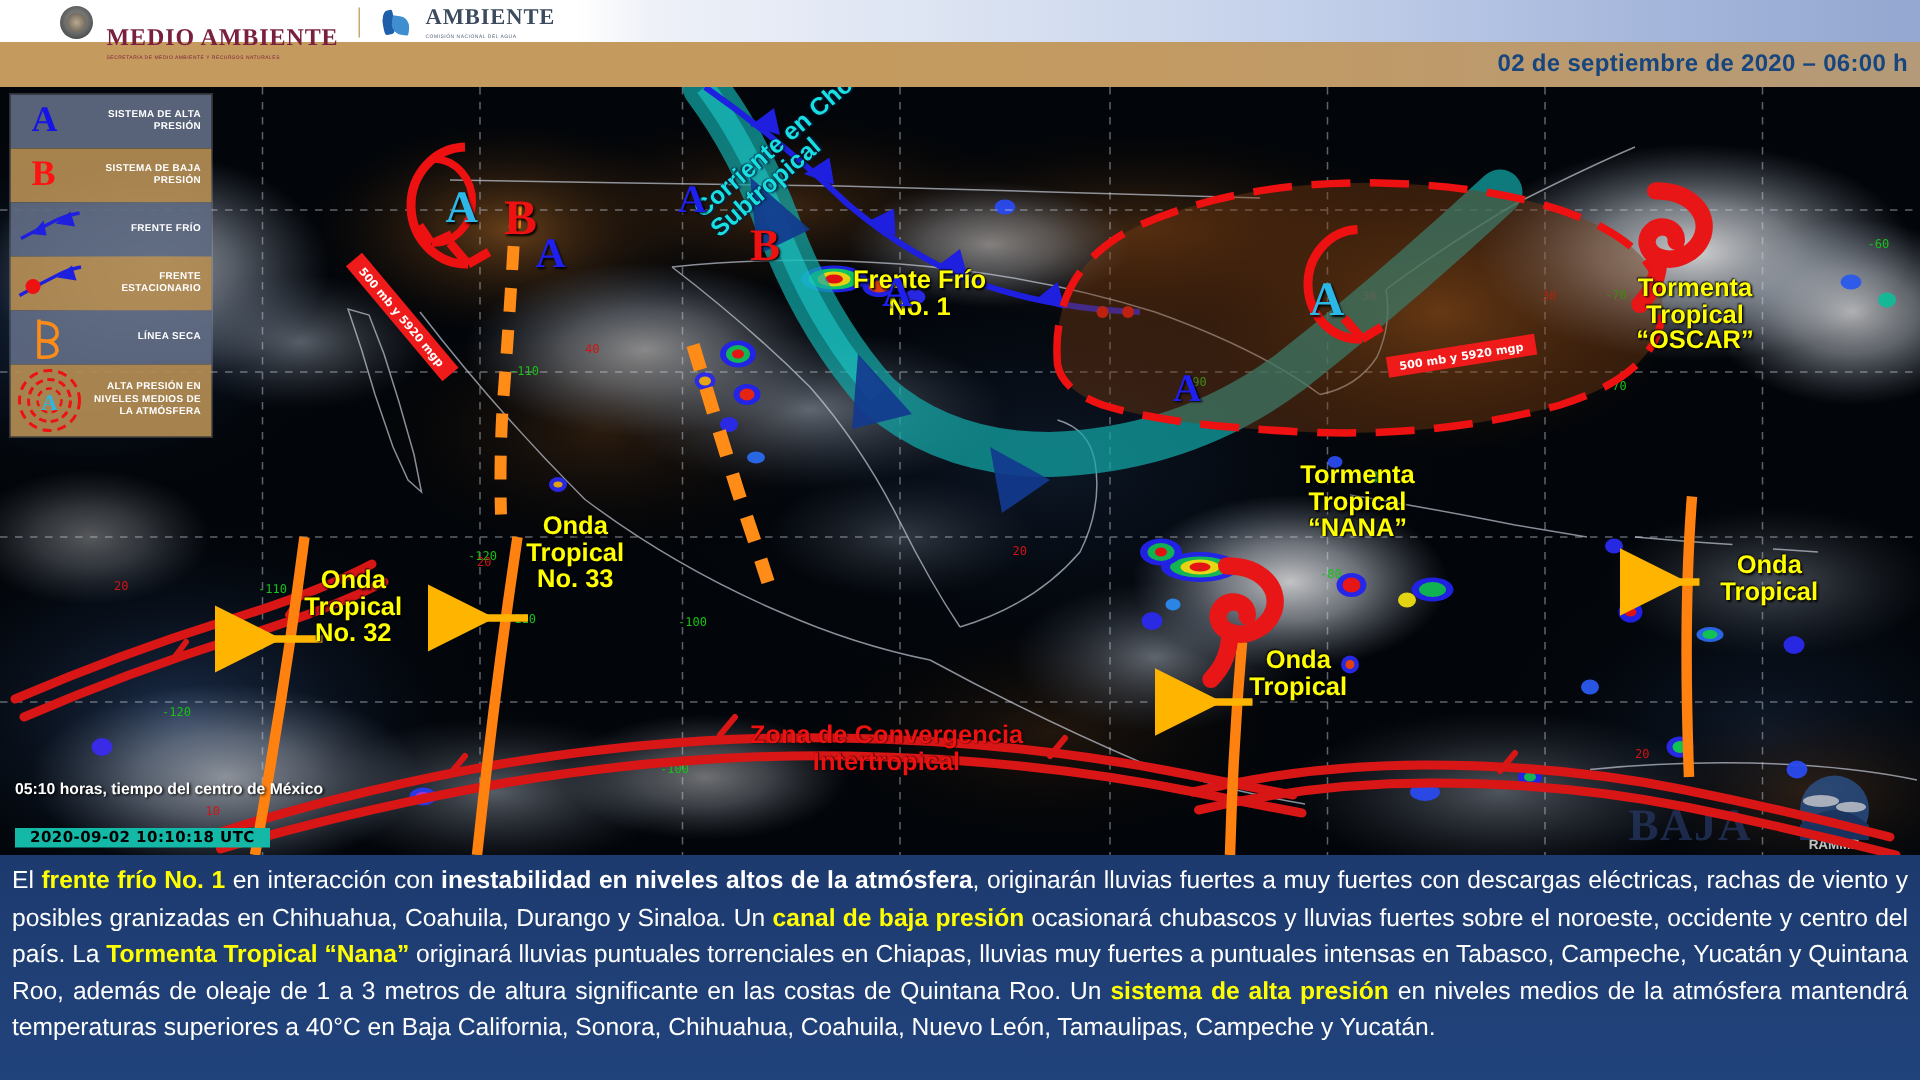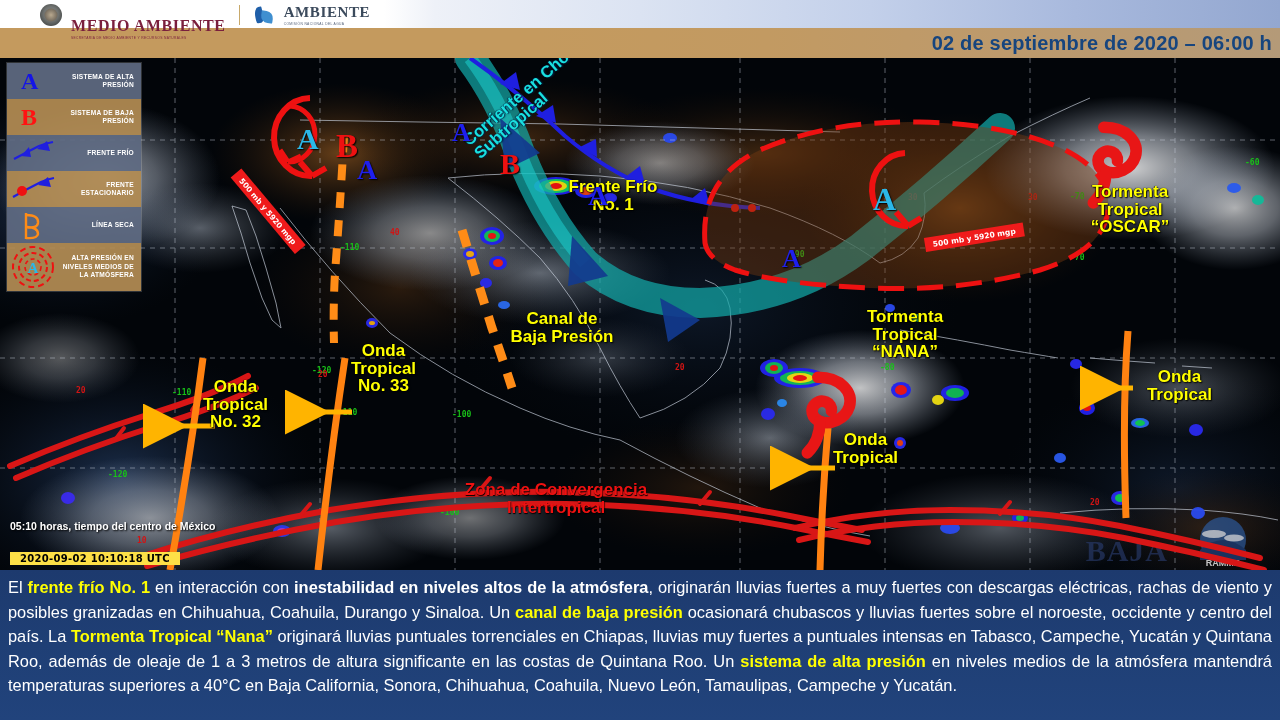--- a/index.html
+++ b/index.html
@@ -75,7 +75,7 @@
   }
   .hdr-date {
     position:absolute; right:8px; top:29px;
-    font-size:20px; font-weight:bold; color:#17457e;
+    font-size:16px; font-weight:bold; color:#17457e;
     letter-spacing:0.2px; line-height:28px; white-space:nowrap;
   }
 

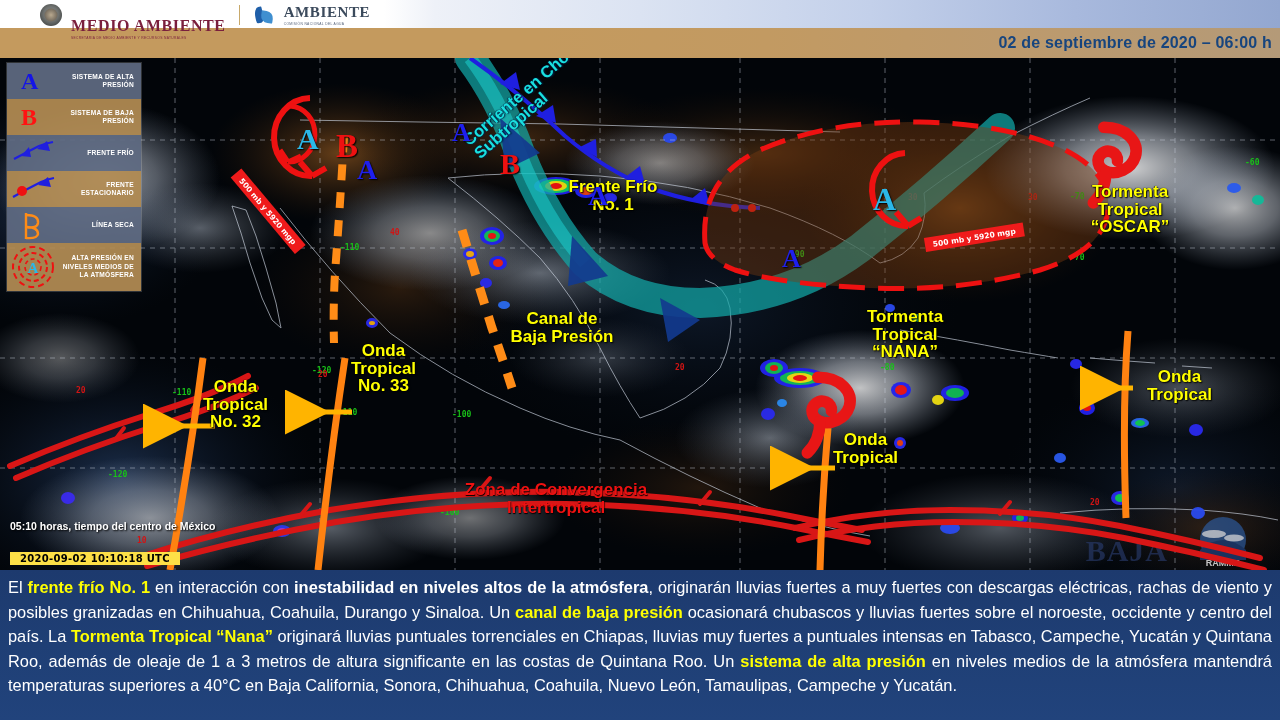--- a/index.html
+++ b/index.html
@@ -87,7 +87,7 @@
   }
   .sat { position:absolute; inset:0; }
   .tick {
-    position:absolute; font-size:8px; font-weight:bold;
+    position:absolute; font-size:8px; font-weight:normal;
     font-family:"DejaVu Sans Mono", monospace;
   }
   .tick.green { color:#18c018; }

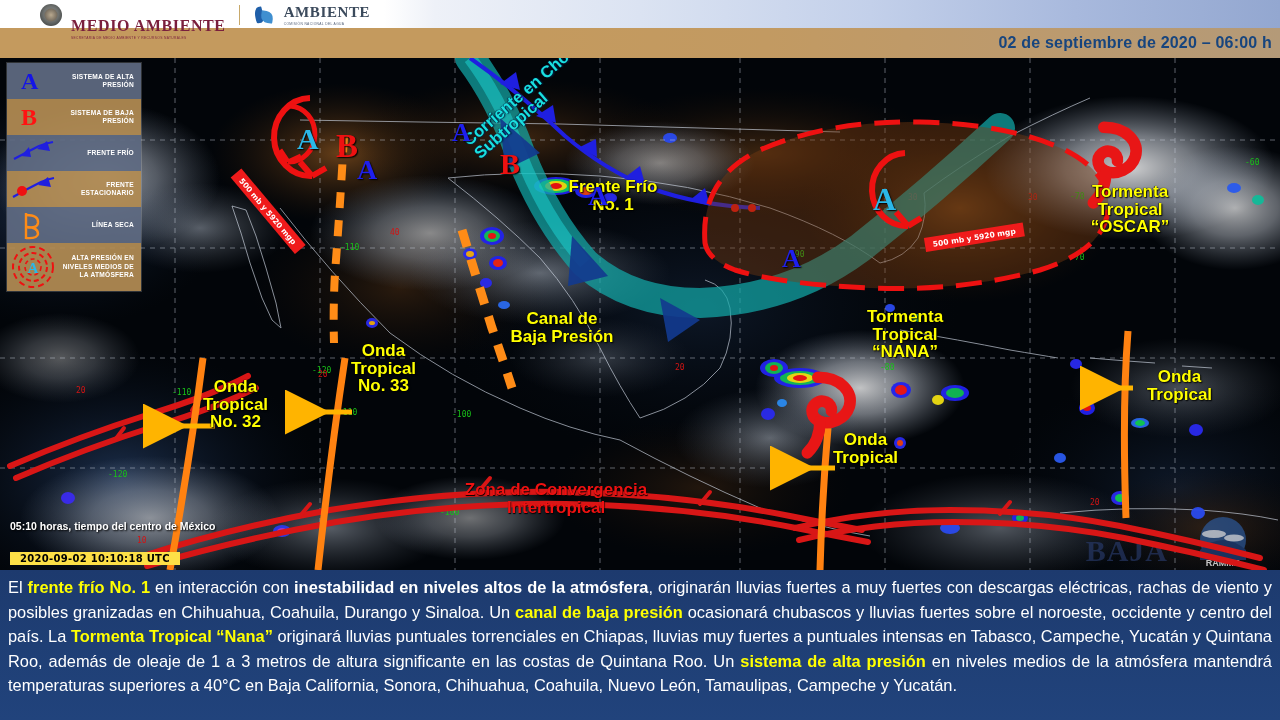--- a/index.html
+++ b/index.html
@@ -518,8 +518,6 @@
 Subtropical</div>
     <div class="ann yellow" style="left:533px; top:120px; width:160px; font-size:17px;">Frente Frío
 No. 1</div>
-    <div class="ann yellow" style="left:482px; top:252px; width:160px; font-size:17px;">Canal de
-Baja Presión</div>
     <div class="ann yellow" style="left:1060px; top:125px; width:140px; font-size:17px;">Tormenta
 Tropical
 “OSCAR”</div>

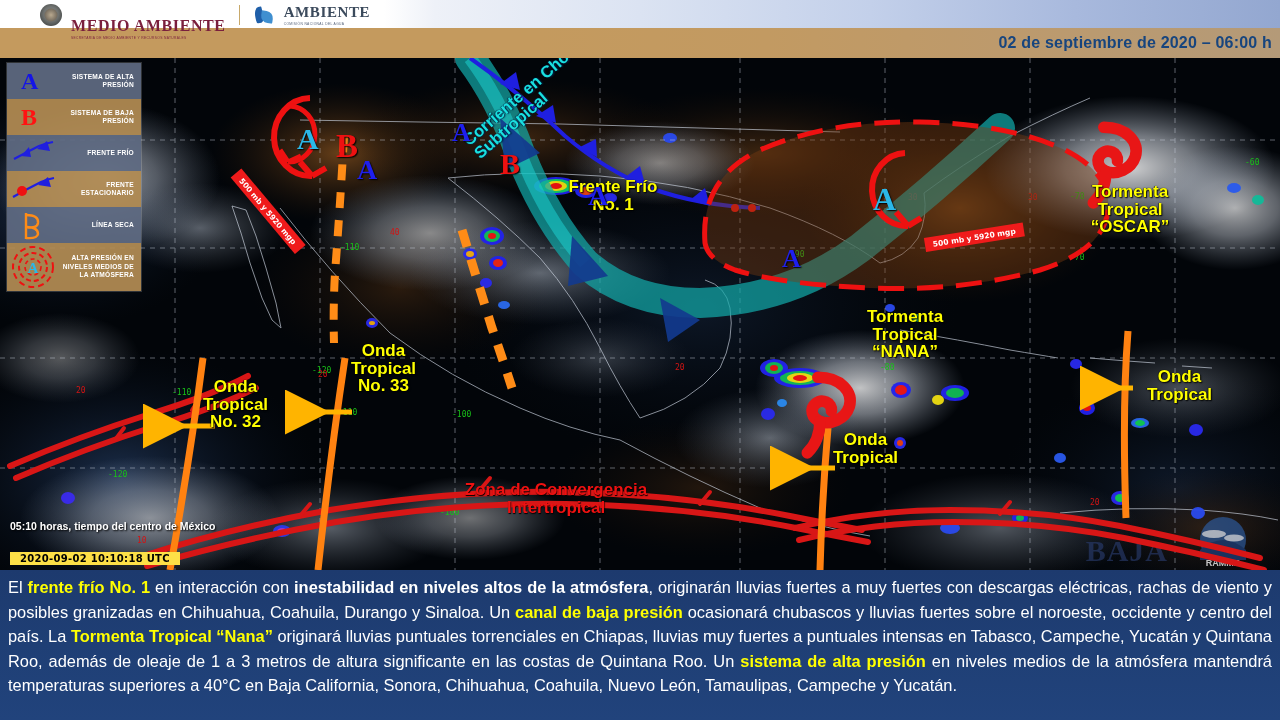--- a/index.html
+++ b/index.html
@@ -388,7 +388,7 @@
     <div class="tick green" style="left:338px; top:350px;">-110</div>
     <div class="tick green" style="left:340px; top:185px;">-110</div>
     <div class="tick green" style="left:790px; top:192px;">-90</div>
-    <div class="tick green" style="left:880px; top:305px;text-align:right;">-80</div>
+    <div class="tick green" style="left:880px; top:320px;text-align:right;">-80</div>
     <div class="tick green" style="left:1070px; top:134px;">-70</div>
     <div class="tick green" style="left:1070px; top:195px;">-70</div>
     <div class="tick green" style="left:1245px; top:100px;">-60</div>

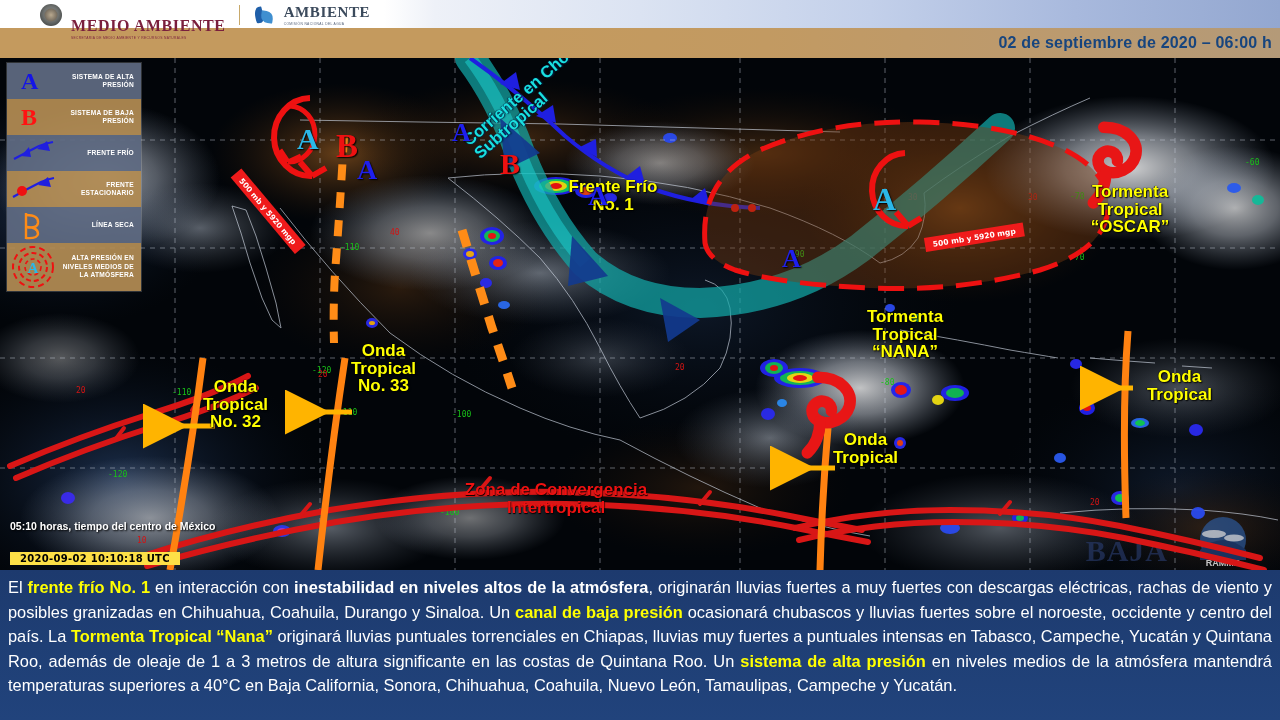--- a/index.html
+++ b/index.html
@@ -534,7 +534,7 @@
 Tropical</div>
     <div class="ann yellow" style="left:1132px; top:310px; width:95px; font-size:17px;">Onda
 Tropical</div>
-    <div class="ann red" style="left:436px; top:423px; width:240px; font-size:17px;">Zona de Convergencia
+    <div class="ann red" style="left:471px; top:423px; width:240px; font-size:17px;">Zona de Convergencia
 Intertropical</div>
 
     <div class="timestamp-local">05:10 horas, tiempo

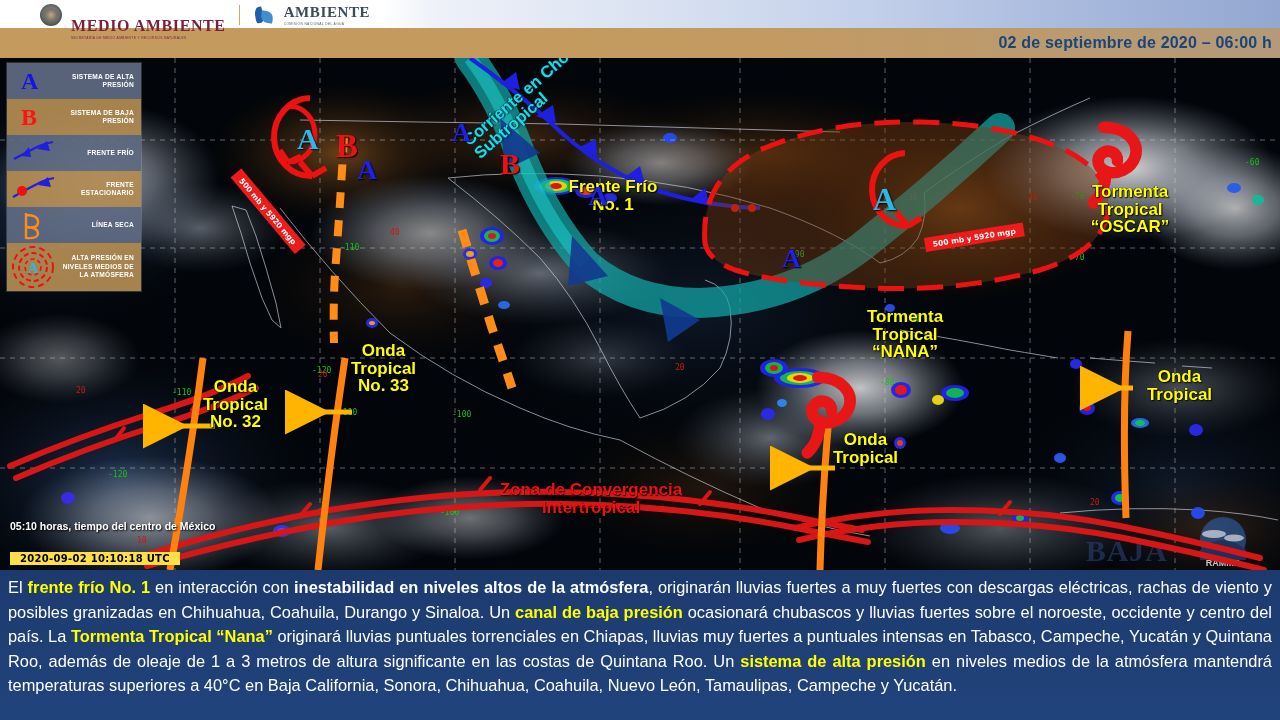--- a/index.html
+++ b/index.html
@@ -155,7 +155,7 @@
   }
   .timestamp-utc {
     position:absolute; left:10px; top:494px; z-index:35;
-    background:#fde047; color:#000;
+    background:#14b8a6; color:#000;
     font-size:10px; font-weight:bold;
     font-family:"DejaVu Sans", sans-serif;
     padding:1px 10px; letter-spacing:.3px;

